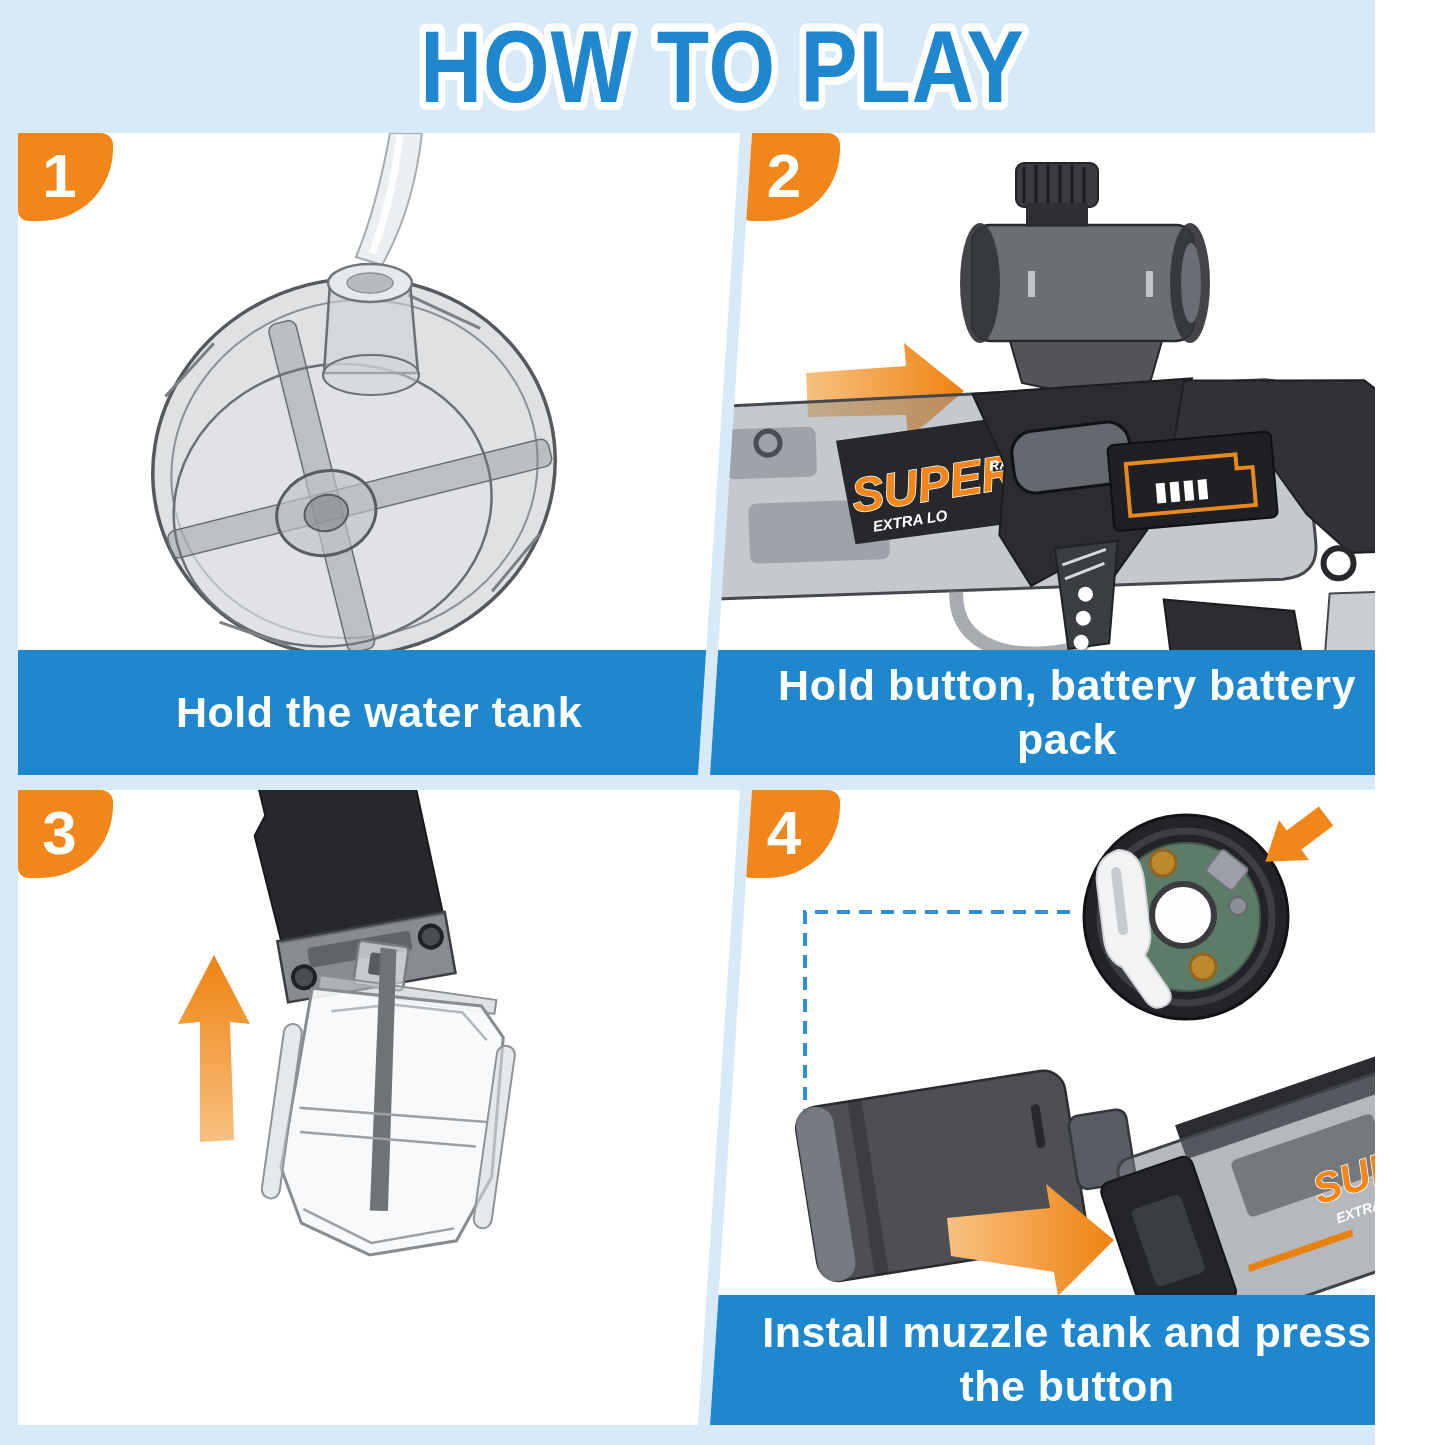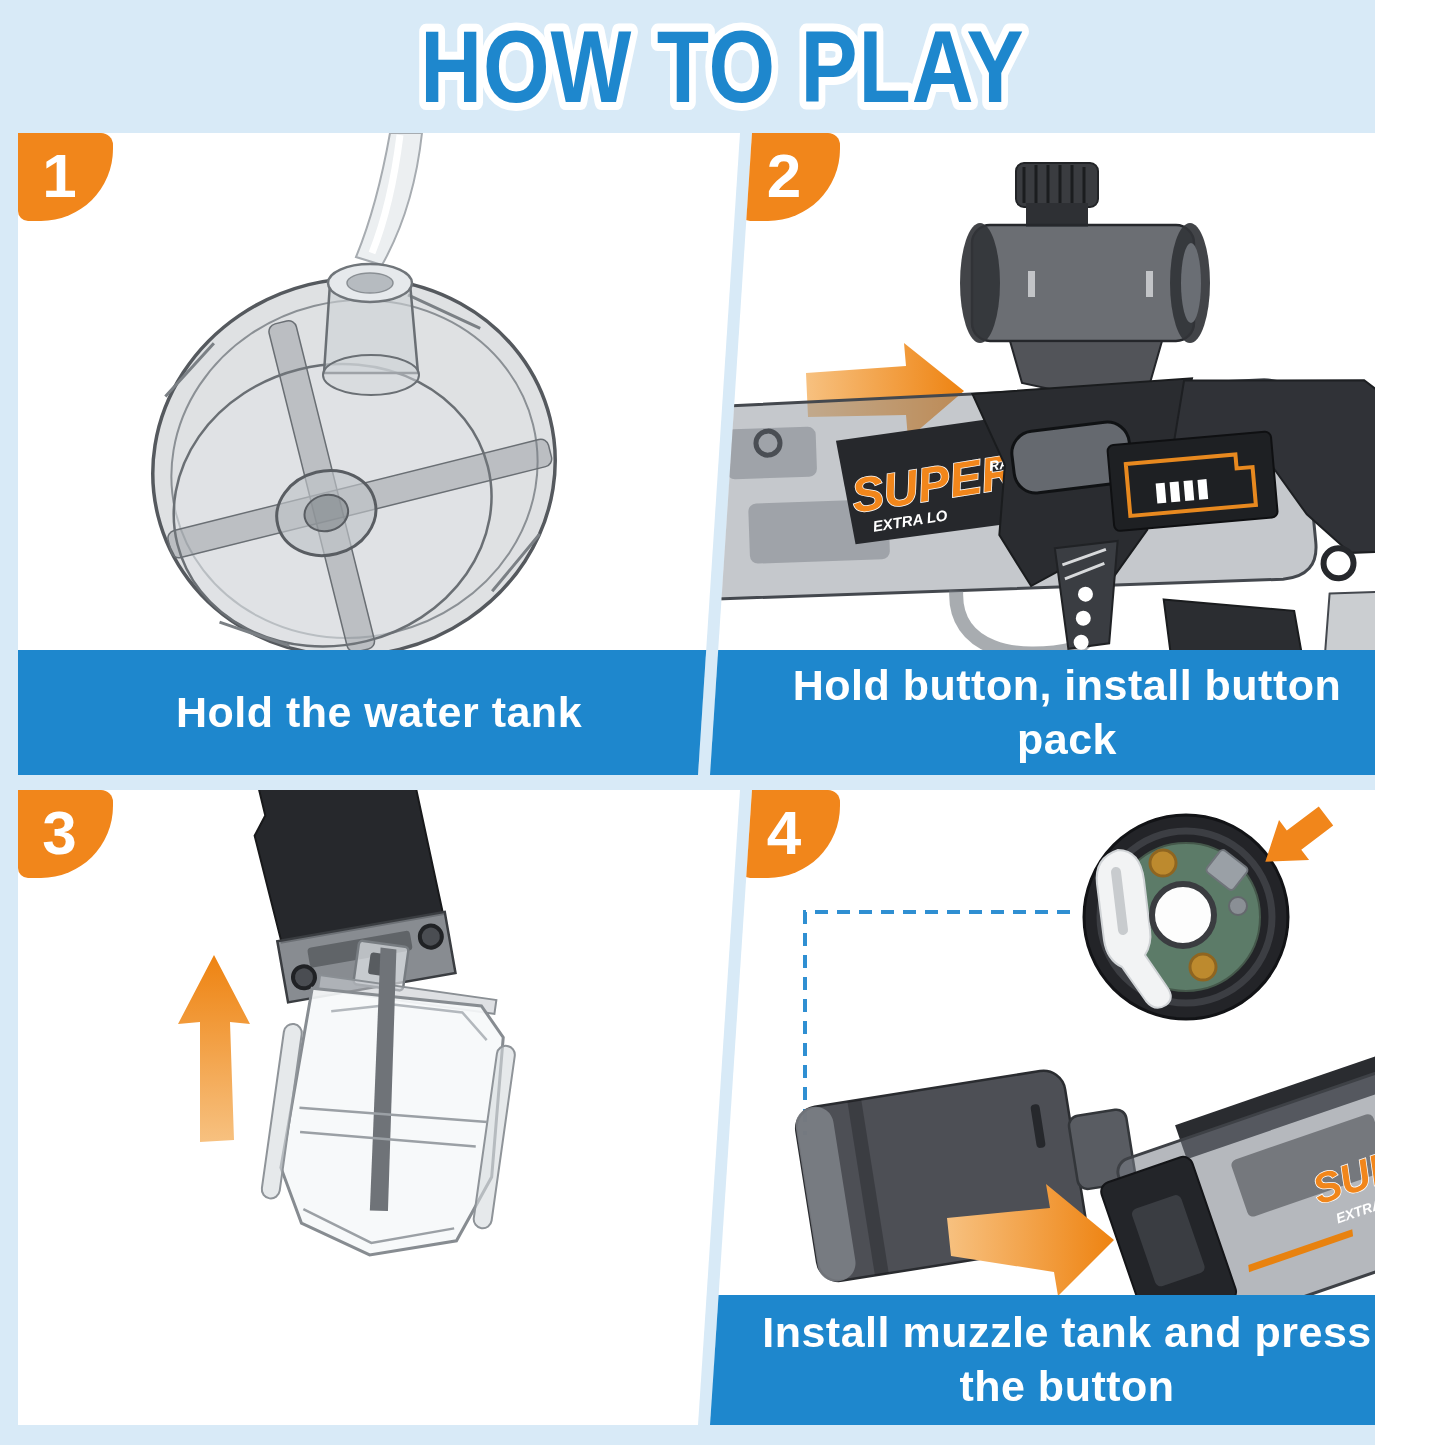--- a/index.html
+++ b/index.html
@@ -137,7 +137,7 @@
       <span>2</span>
     </div>
     <div class="caption caption-r1">
-      <span>Hold button, install button pack</span>
+      <span>Hold button, battery battery pack</span>
     </div>
   </div>
 

